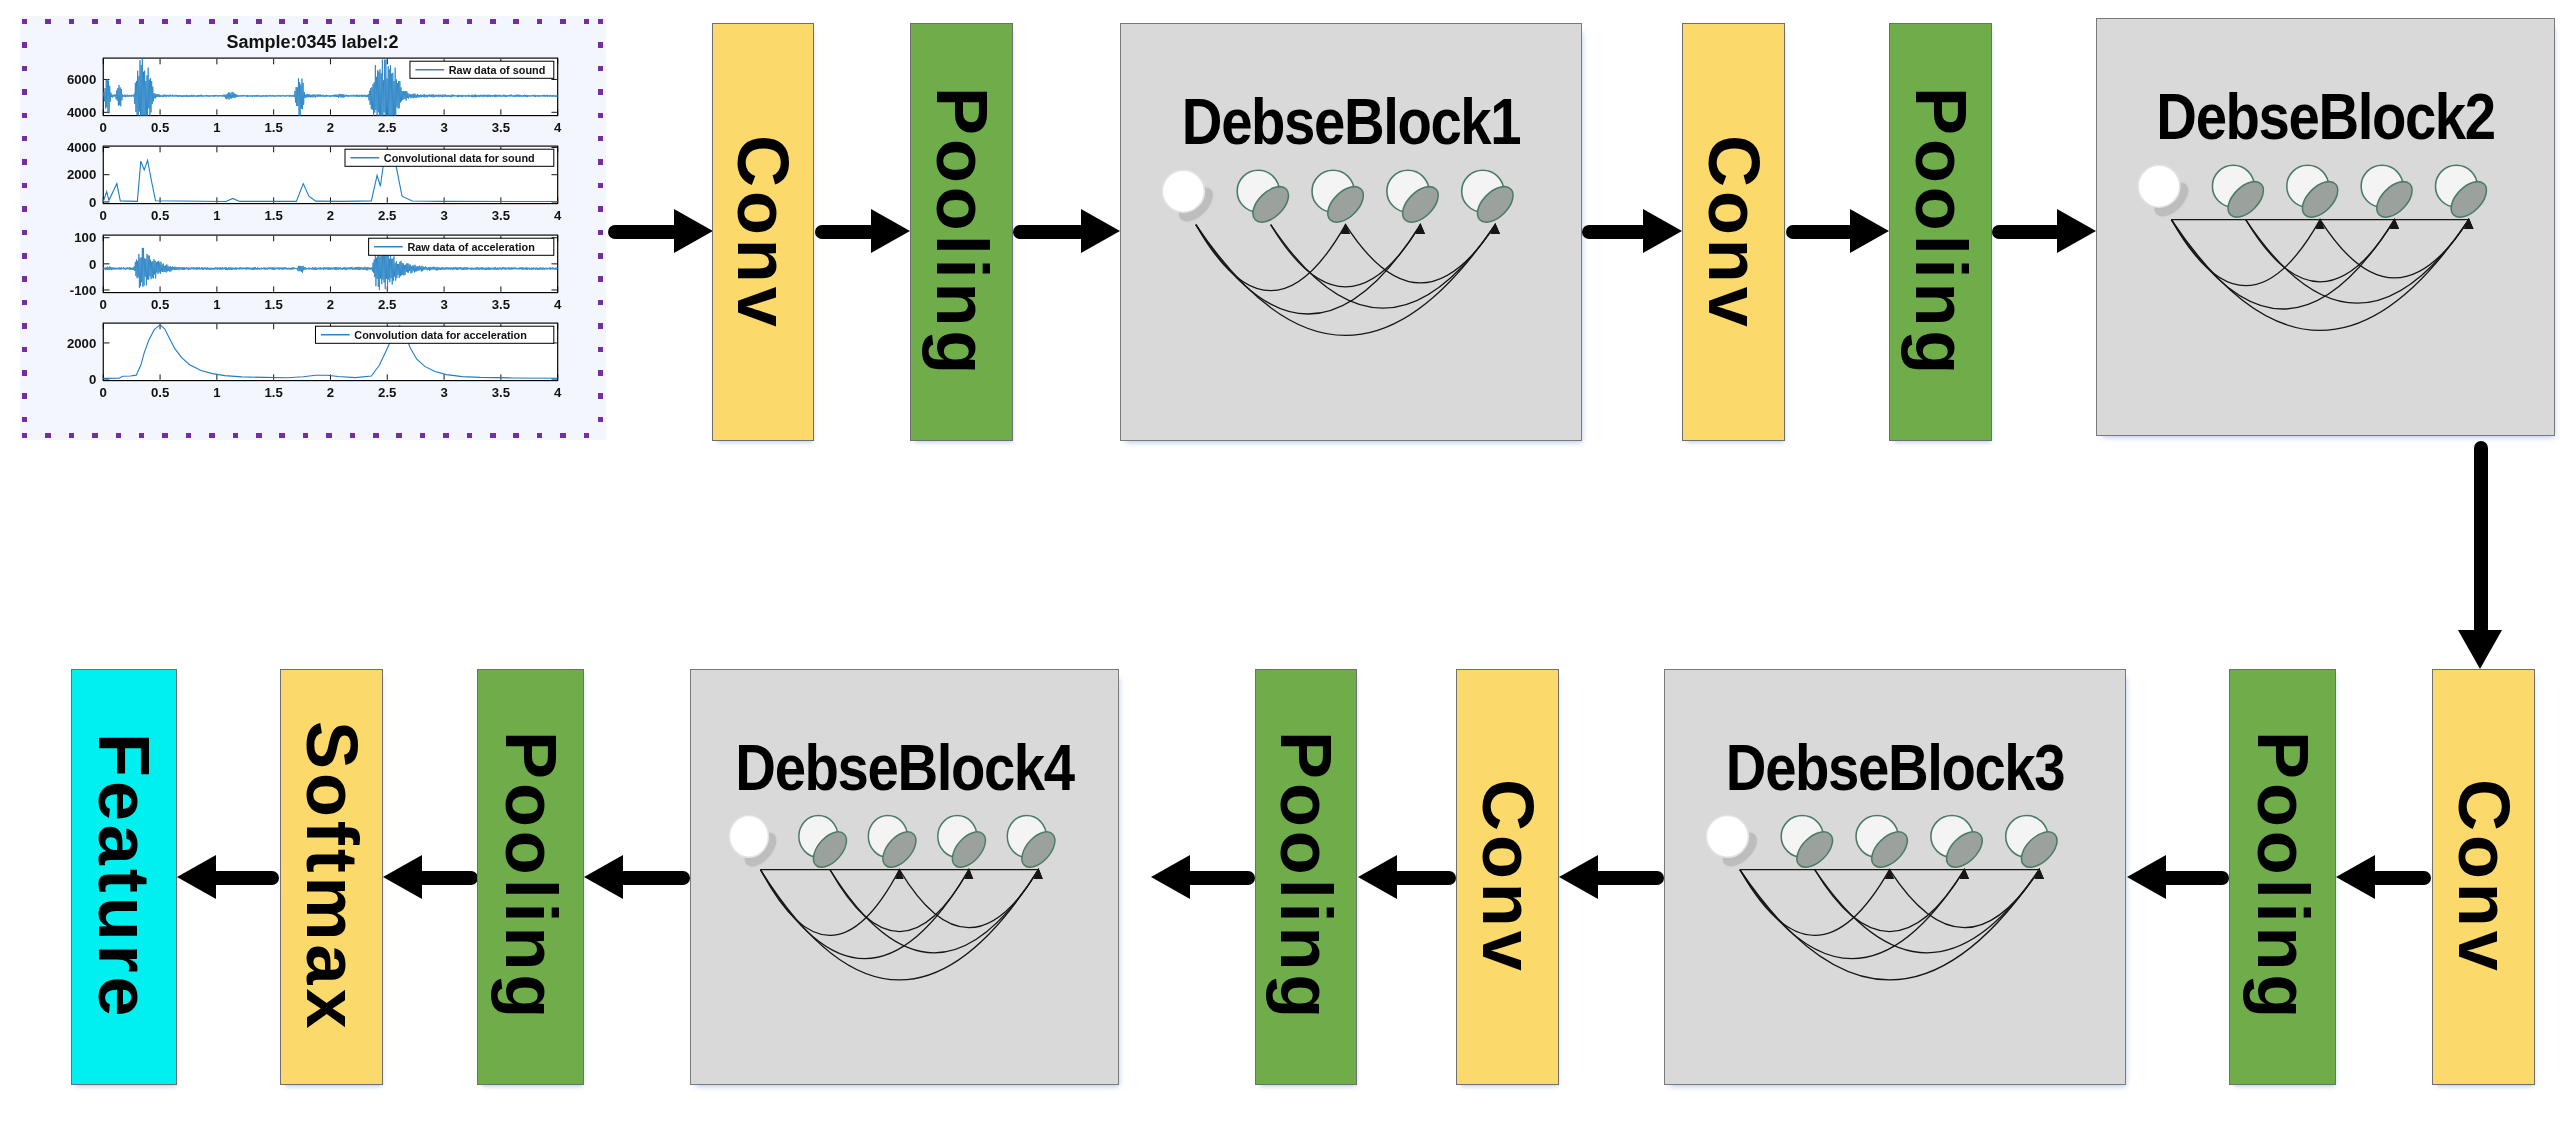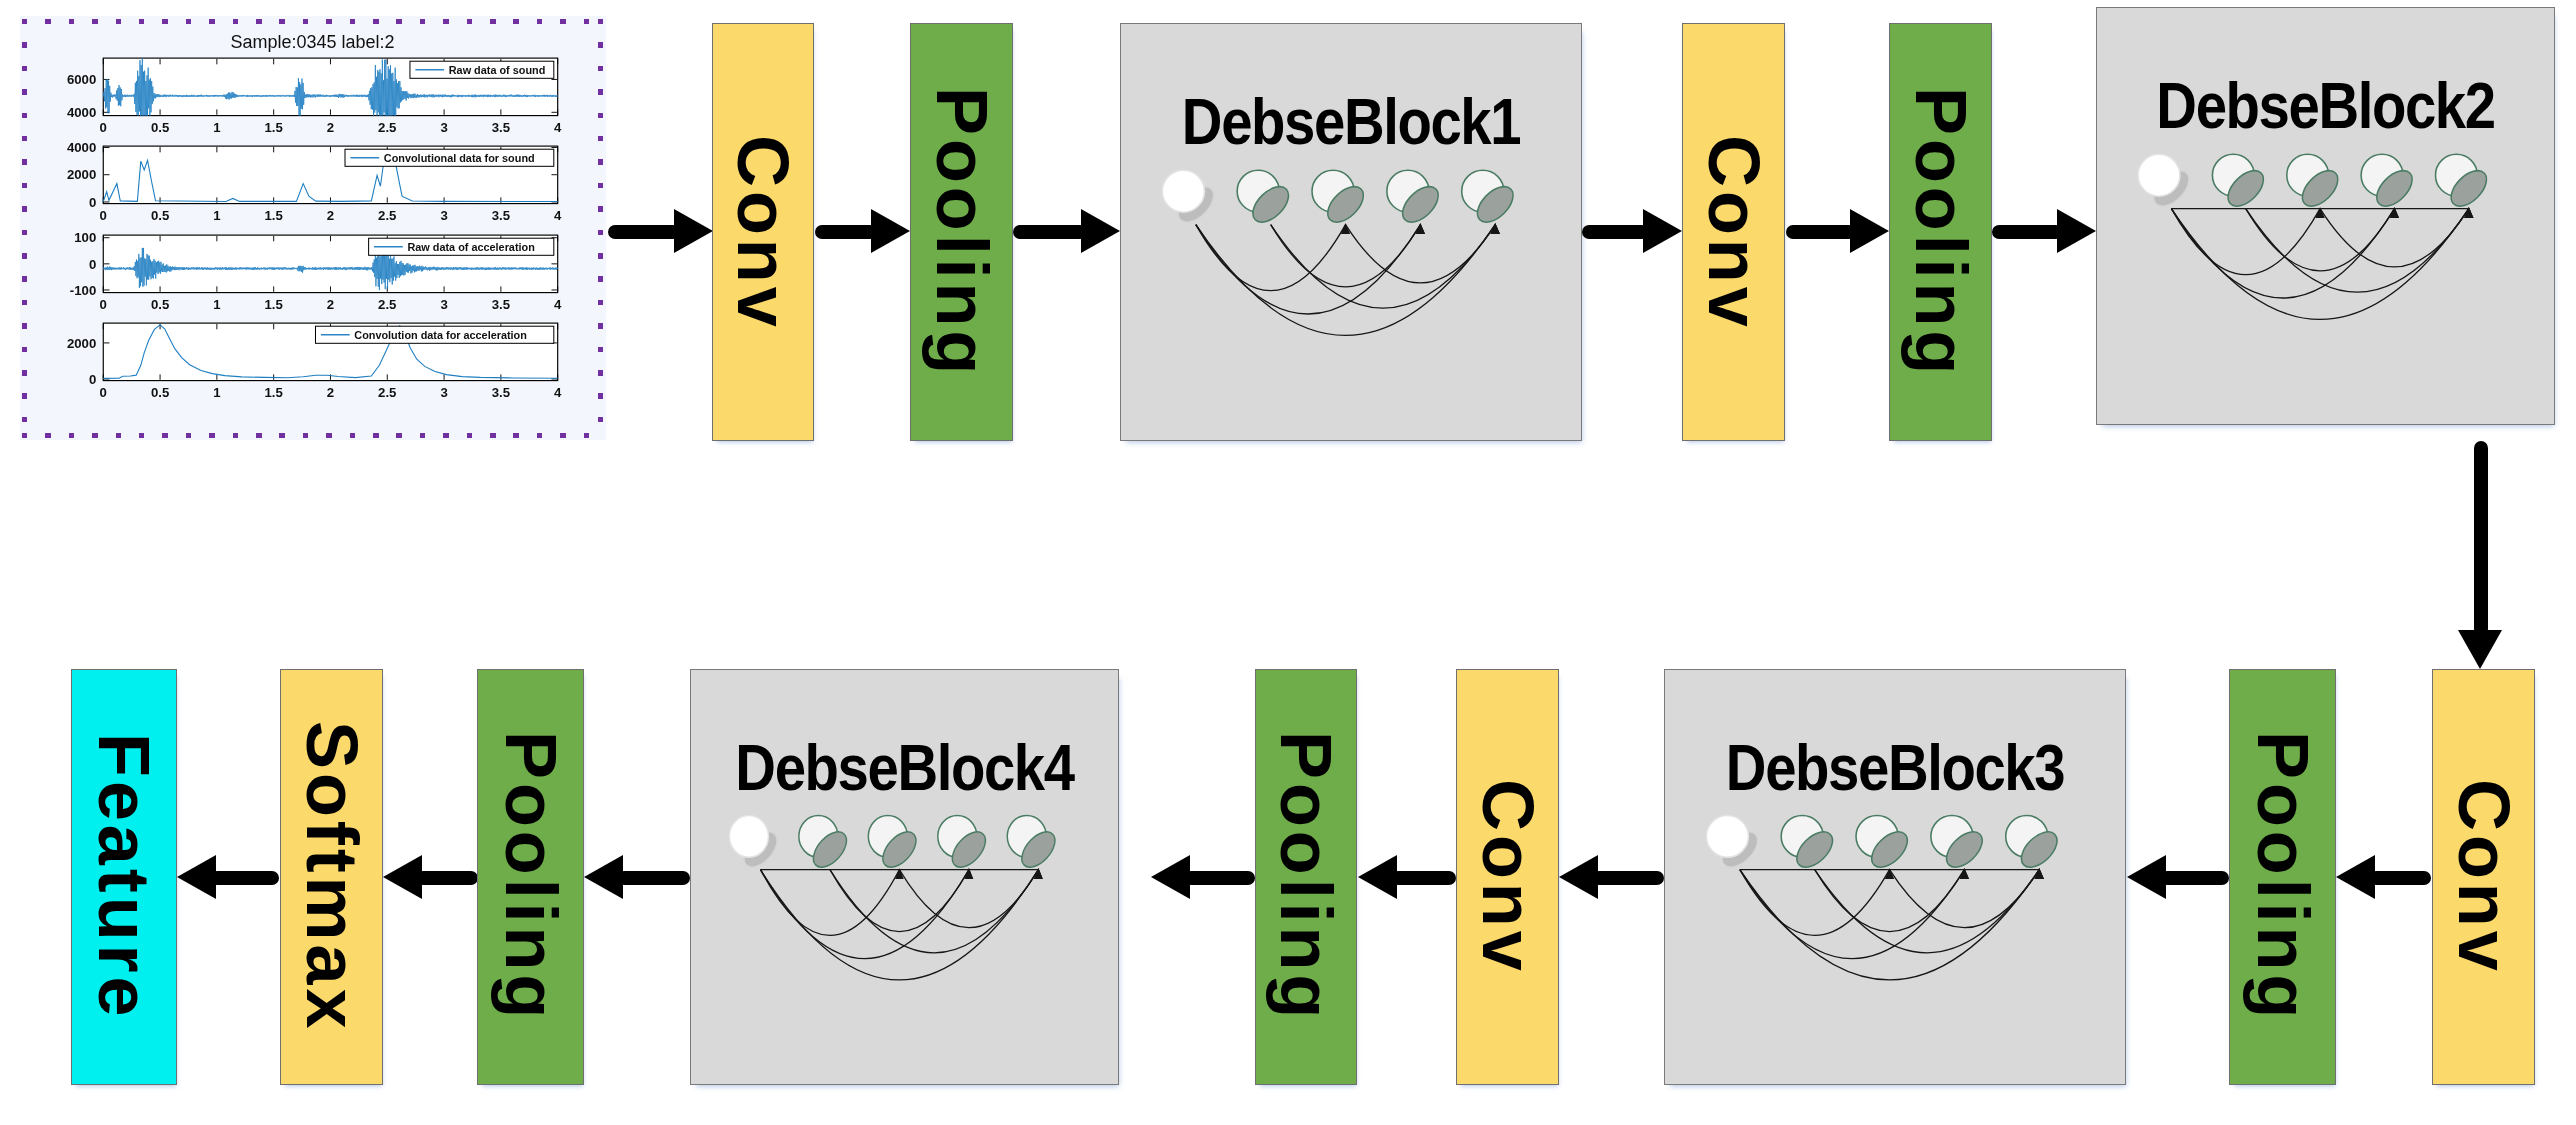--- a/index.html
+++ b/index.html
@@ -50,7 +50,7 @@
           background-image:repeating-linear-gradient(180deg,#7030A0 0 5.5px,transparent 5.5px 23.4px);}
   .dots.lft{left:2.3px;} .dots.rgt{right:2.3px;}
   .panel-title{position:absolute;top:15.6px;left:0;width:100%;text-align:center;
-          font-size:18px;font-weight:400;color:#111;}
+          font-size:18px;font-weight:700;color:#111;}
   .subplot{position:absolute;left:0;width:586px;height:87px;}
   .panel-xlabel{position:absolute;top:394px;left:0;width:100%;text-align:center;
           font-size:17px;font-weight:600;color:#111;}

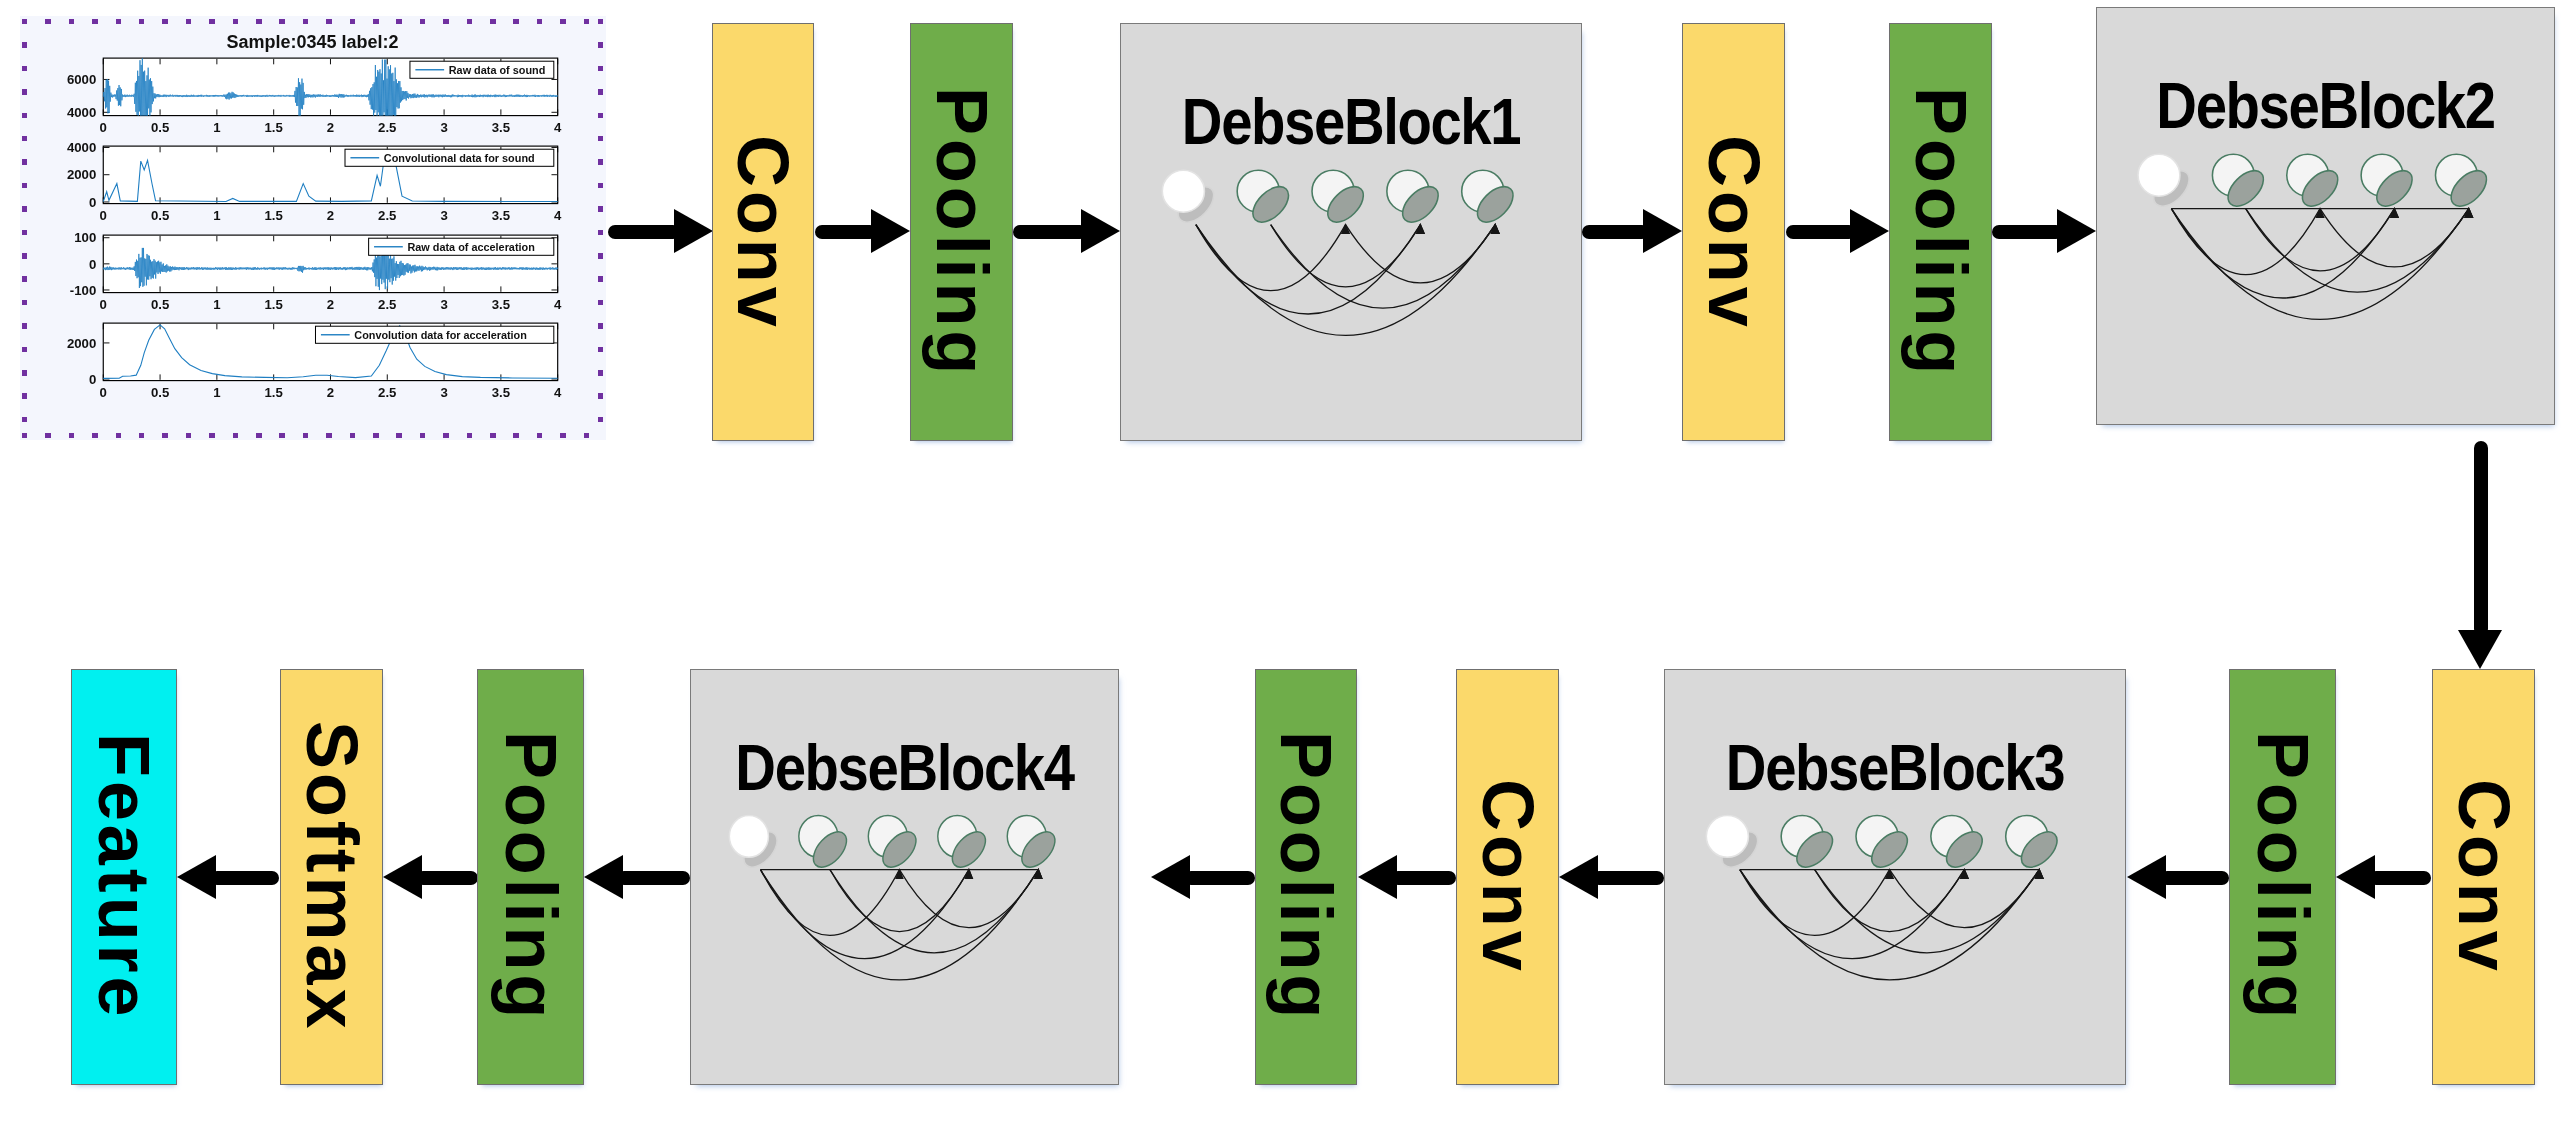--- a/index.html
+++ b/index.html
@@ -280,7 +280,7 @@
     <span class="vlabel">Pooling</span>
   </div>
   <div class="arrow r" style="left:1992px;top:209px;width:104px"></div>
-  <div class="block" style="left:2096px;top:7px;width:459px;height:418px">
+  <div class="block" style="left:2096px;top:18px;width:459px;height:418px">
     <svg class="neurons" viewBox="0 0 590 535" preserveAspectRatio="none">
         <line x1="96" y1="258" x2="480" y2="258" stroke="#161616" stroke-width="1.8"></line>
         <path d="M 96 258 Q 192 428 288 258" fill="none" stroke="#161616" stroke-width="1.7"></path>

